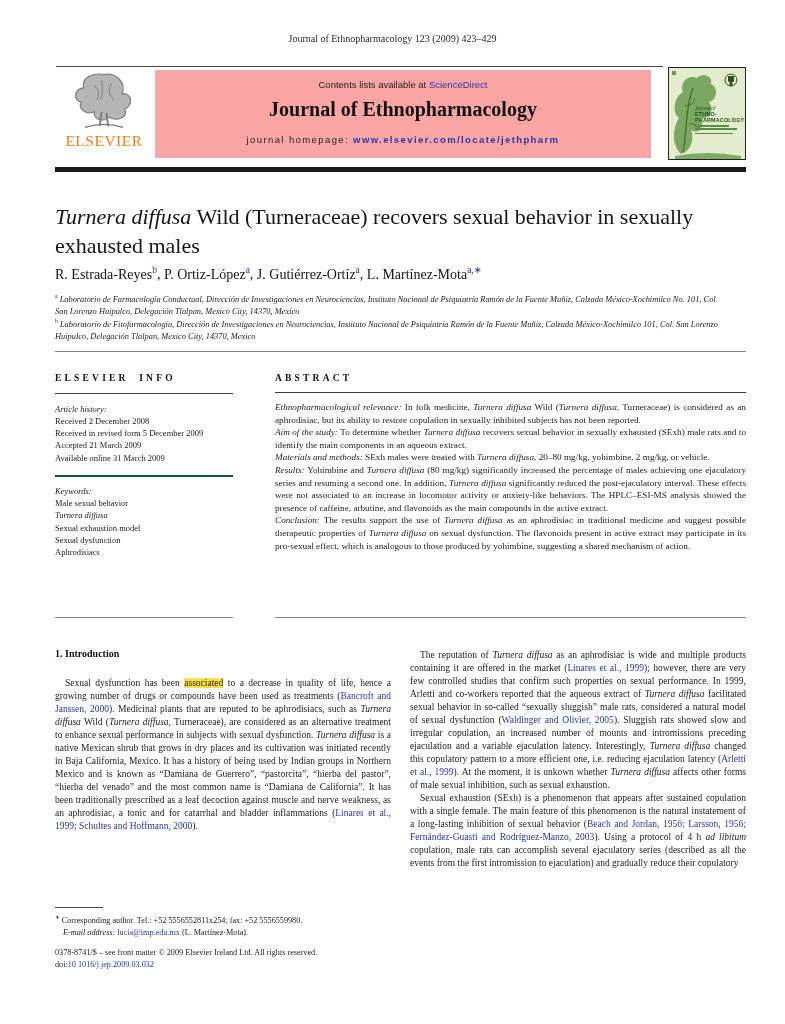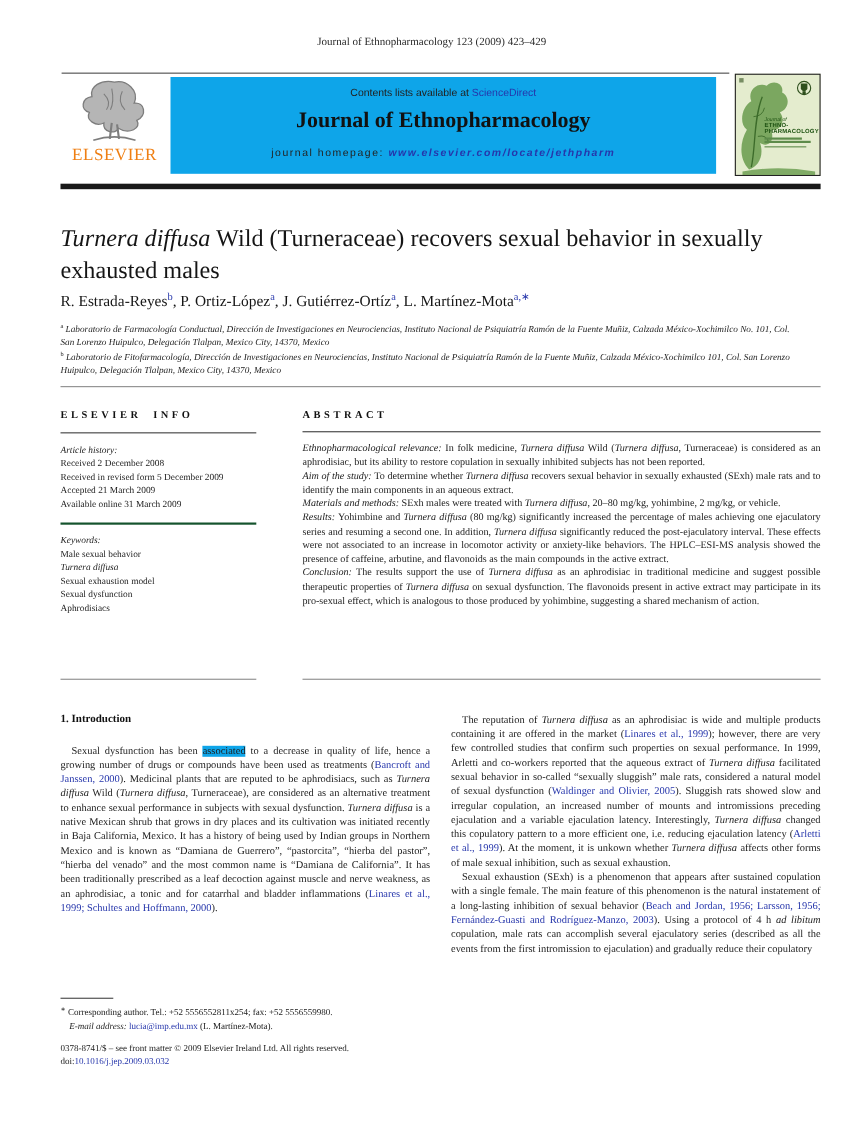--- a/index.html
+++ b/index.html
@@ -16,7 +16,7 @@
   .elsevier svg{display:block;margin:0 auto;}
   .els-text{font-family:"Liberation Serif",serif;font-size:15.5px;color:#ef7f13;
             letter-spacing:.5px;margin-top:1px;}
-  .mastbox{position:absolute;left:155px;top:70px;width:496px;height:88px;background:#0ea5e9;
+  .mastbox{position:absolute;left:155px;top:70px;width:496px;height:88px;background:#fca5a5;
            text-align:center;}
   .contents-line{font-family:"Liberation Sans",sans-serif;font-size:9.5px;color:#222;
                  padding-top:9px;}

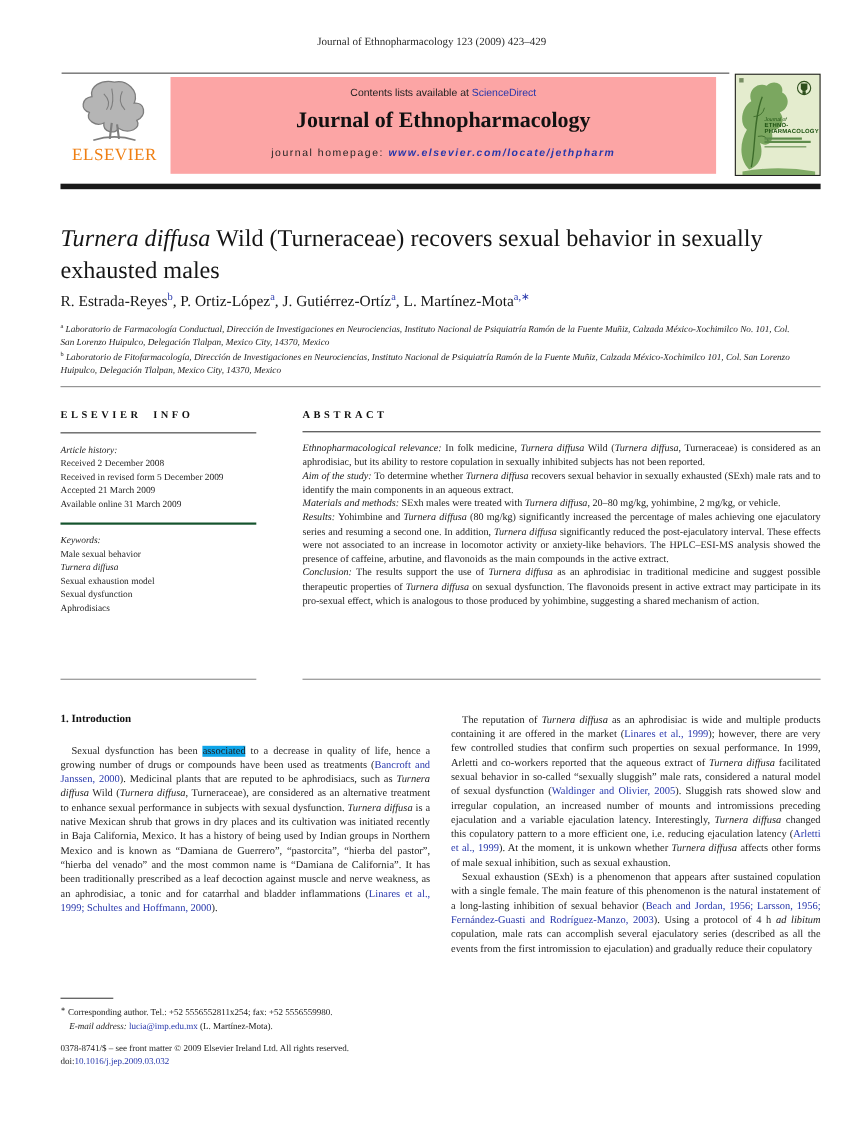--- a/index.html
+++ b/index.html
@@ -24,7 +24,7 @@
                  color:#111;margin-top:8px;}
   .homepage-line{font-family:"Liberation Sans",sans-serif;font-size:9.5px;color:#222;
                  letter-spacing:1.4px;margin-top:13px;}
-  .homepage-line .seg-l{font-weight:bold;font-style:italic;}
+  .homepage-line .seg-l{font-weight:bold;}
   .cover{position:absolute;left:668px;top:67px;width:78px;height:93px;border:1px solid #222;
          background:#e4ecce;box-sizing:border-box;}
   .cover-art{position:absolute;left:0;top:0;}

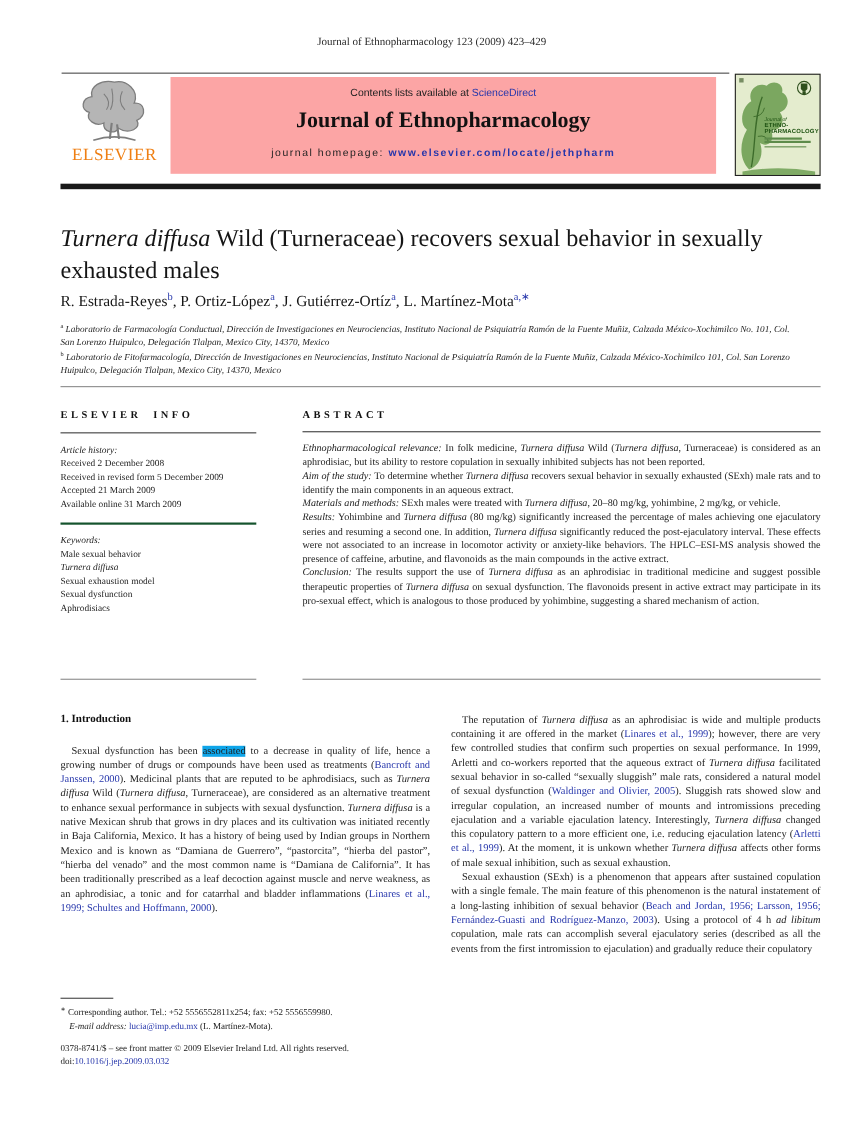--- a/index.html
+++ b/index.html
@@ -76,7 +76,7 @@
   
   .seg-i{font-style:italic;}
   .seg-l{color:#2636ab;}
-  .seg-hl{background:#0ea5e9;}
+  .seg-hl{background:#fde047;}
   .seg-sup{vertical-align:super;font-size:68%;line-height:0;}
 </style>
 </head>

